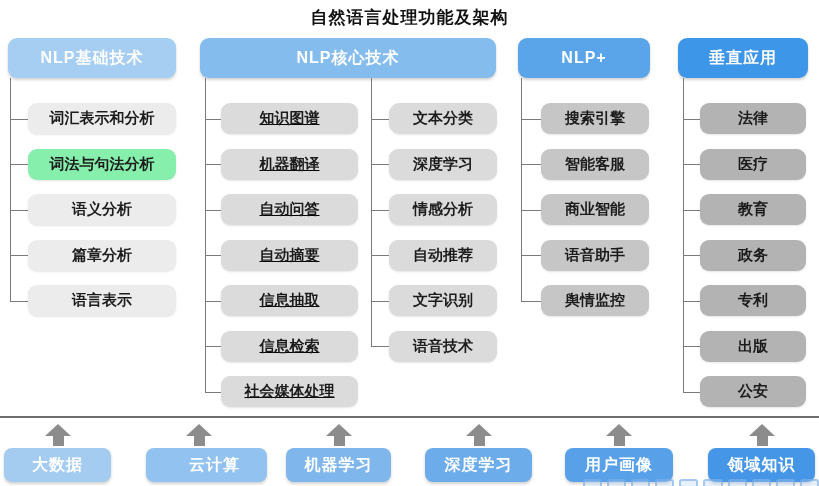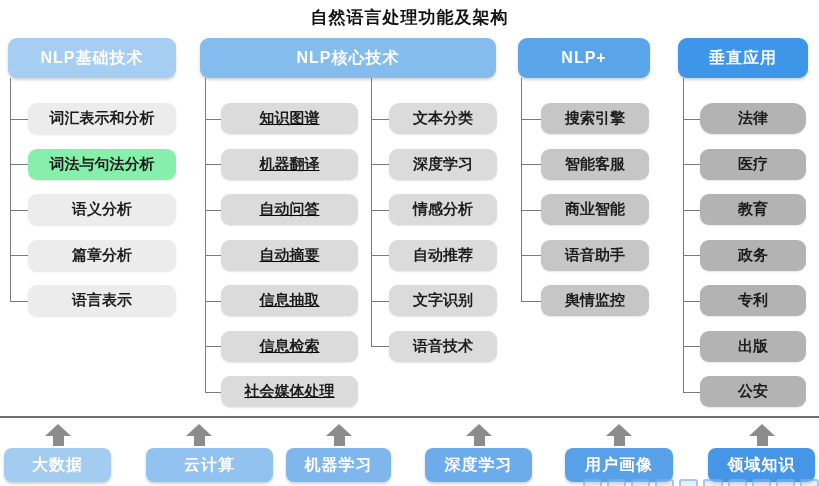--- a/index.html
+++ b/index.html
@@ -136,7 +136,7 @@
   </div>
 
   <div class="list l4">
-    <div class="item" style="background: rgb(179, 179, 179); border-radius: 13px;">法律</div>
+    <div class="item" style="background: rgb(179, 179, 179);">法律</div>
     <div class="item" style="background: rgb(179, 179, 179);">医疗</div>
     <div class="item" style="background: rgb(179, 179, 179);">教育</div>
     <div class="item" style="background: rgb(179, 179, 179);">政务</div>

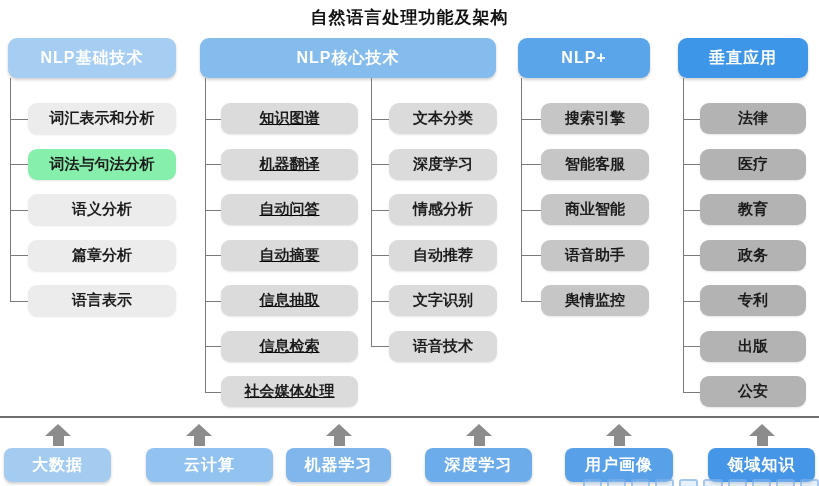--- a/index.html
+++ b/index.html
@@ -70,7 +70,7 @@
     box-shadow:0 2px 3px rgba(0,0,0,.18);
   }
   .f1{left:4px;width:107px;}
-  .f2{left:146px;width:127px;}
+  .f2{left:146px;width:105px;padding-left:16px;}
   .f3{left:286px;width:105px;}
   .f4{left:425px;width:107px;}
   .f5{left:565px;width:108px;}

